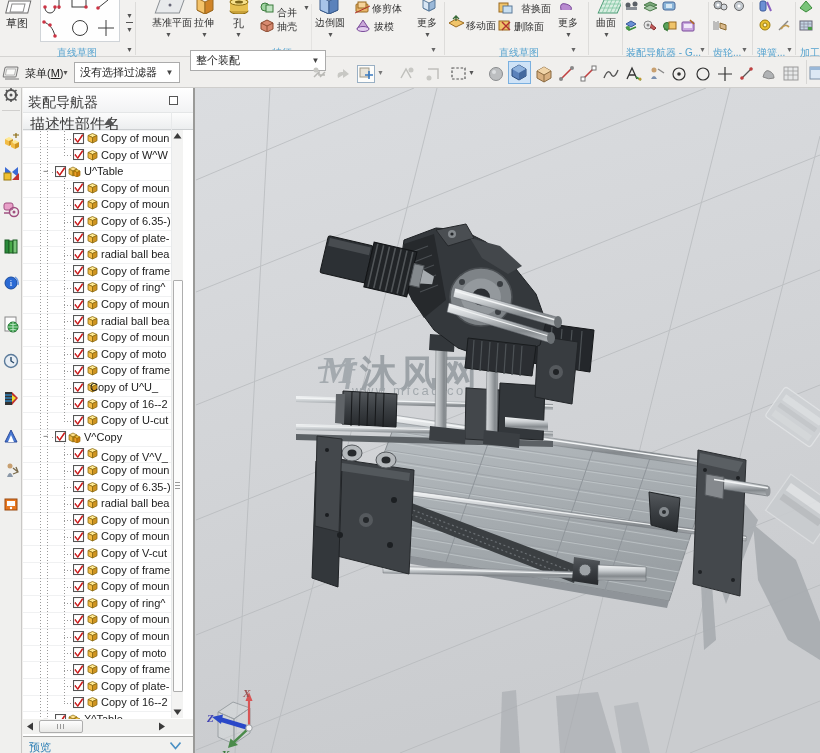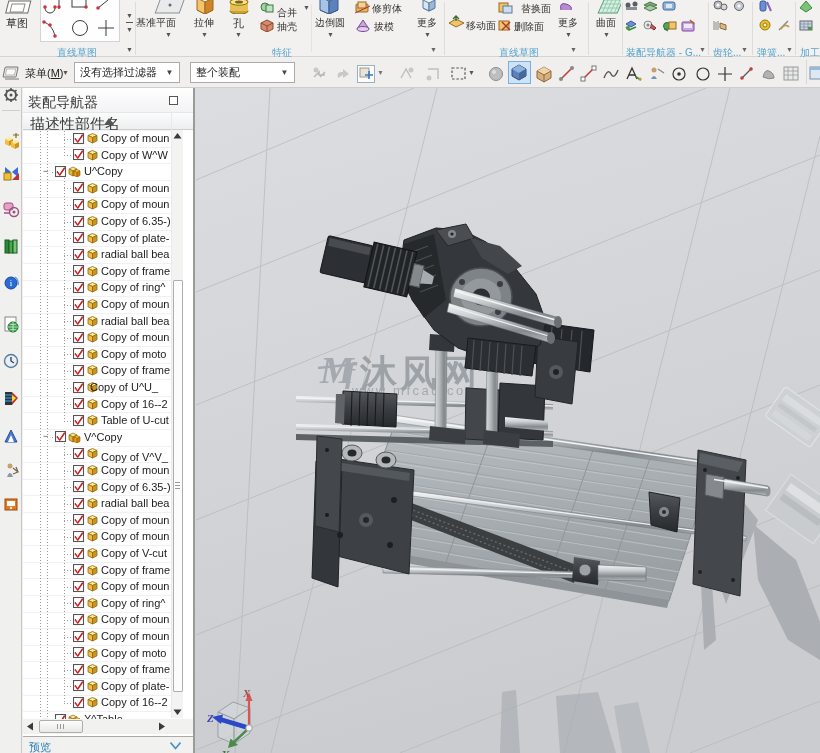--- a/index.html
+++ b/index.html
@@ -51,7 +51,7 @@
     </g>
     <circle cx="18" cy="5" r="1.5" fill="#667"></circle>
   </svg>
-<div class="blabel" style="left:136px;top:16px">基准平面</div>
+<div class="blabel" style="left:152px;top:16px">基准平面</div>
 <div class="dn" style="left:165px;top:31px">▼</div>
 <svg class="abs" style="left:194px;top:0" width="22" height="14" viewBox="0 0 22 14">
     <polygon points="3,10 11,6 19,10 11,14" fill="#e8a03c" stroke="#9a6a20"></polygon>

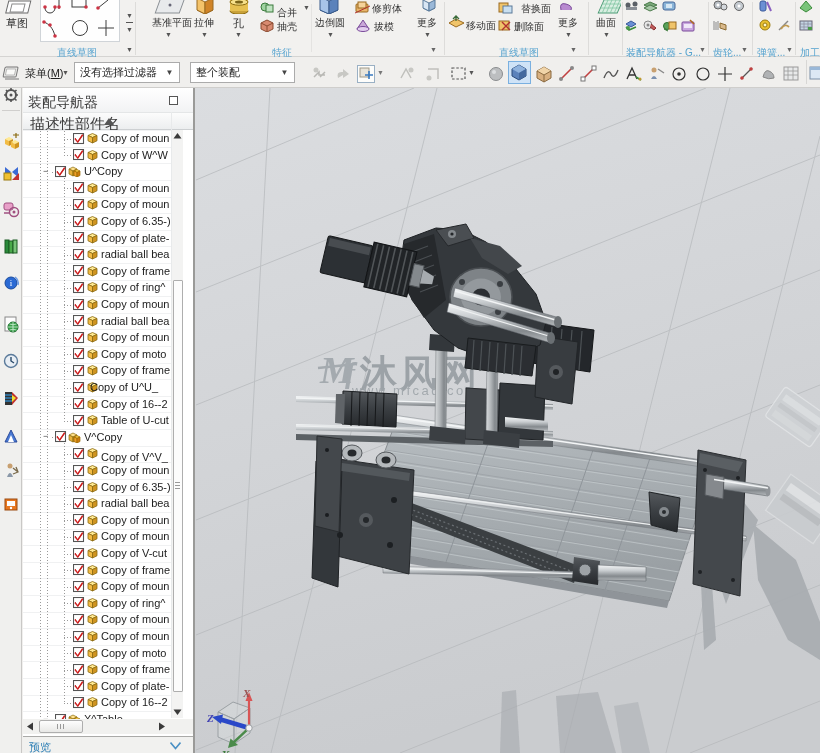--- a/index.html
+++ b/index.html
@@ -227,7 +227,7 @@
 <div class="tt" style="left:25px;top:66px;font-size:11px">菜单(<u>M</u>)</div>
 <div class="dn" style="left:62px;top:69px">▼</div>
 <div class="combo" style="left:74px;top:62px;width:106px">没有选择过滤器<span class="ar">▼</span></div>
-<div class="combo" style="left:190px;top:62px;width:105px">整个装配<span class="ar">▼</span></div>
+<div class="combo" style="left:190px;top:50px;width:136px">整个装配<span class="ar">▼</span></div>
 <svg class="abs" style="left:311px;top:65px" width="18" height="18" viewBox="0 0 18 18">
     <path d="M3 12 L8 7 L8 10 L14 10 M14 7 L9 12" stroke="#b8b8b4" stroke-width="1.5" fill="none"></path>
     <circle cx="5" cy="5" r="2.5" fill="#c8c8c4"></circle>

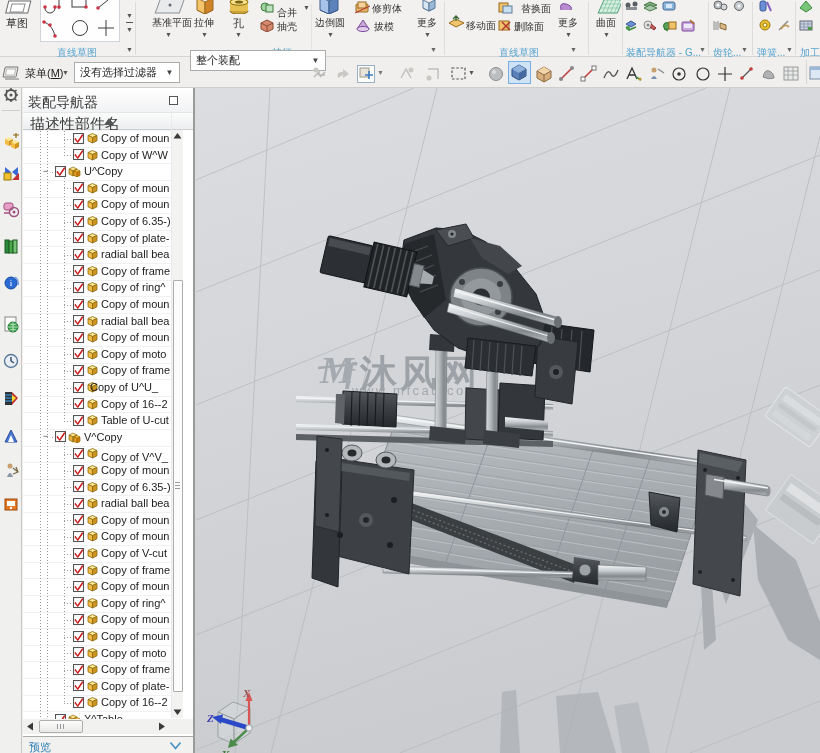--- a/index.html
+++ b/index.html
@@ -787,7 +787,7 @@
       <polygon points="12,6 9,7.4 9,12 12,10.5" fill="#d07d10" stroke="#9a6a00" stroke-width=".7"></polygon>
     </g>
   </svg>
-<div class="tt" style="left:84px;top:165.2px">U^Copy</div>
+<div class="tt" style="left:84px;top:165.2px">U^Table</div>
 <svg style="position:absolute;left:72.5px;top:182.3px" width="12" height="12" viewBox="0 0 12 12">
     <rect x="0.5" y="0.5" width="10" height="10" fill="#fff" stroke="#555" stroke-width="1.1"></rect>
     <path d="M2.3 5.2 L4.6 8.6 L9.3 1.6 L9.9 2.2 L4.8 9.6 L2.0 6.2 Z" fill="#c80f0f" stroke="#c80f0f" stroke-width="0.8"></path>

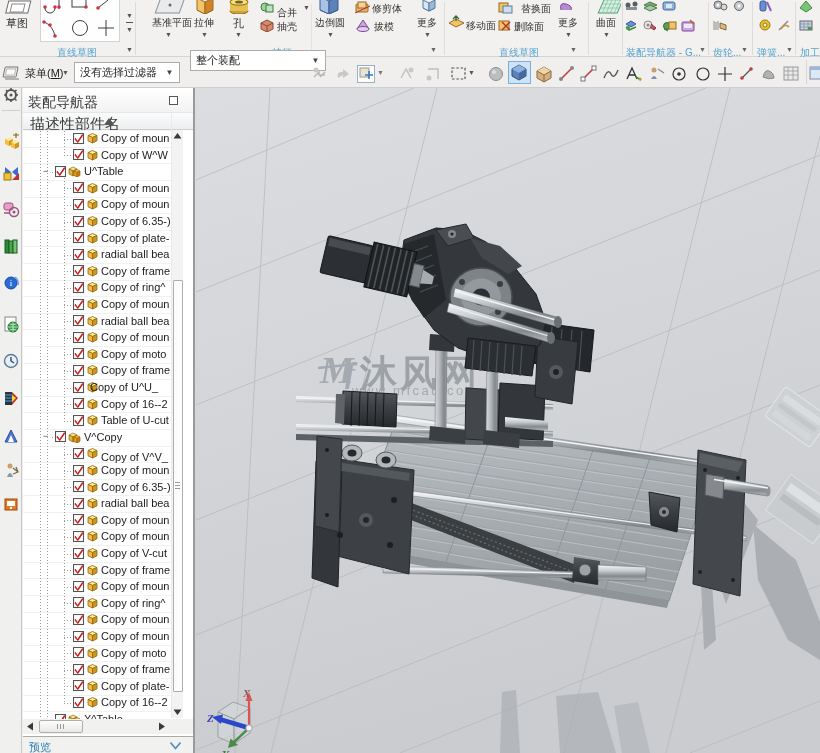--- a/index.html
+++ b/index.html
@@ -937,7 +937,7 @@
     <polygon points="2,3.5 6.5,5.5 6.5,11 2,8.8" fill="#f2bc45" stroke="#8a6a10" stroke-width=".8"></polygon>
     <polygon points="11,3.5 6.5,5.5 6.5,11 11,8.8" fill="#cf9420" stroke="#8a6a10" stroke-width=".8"></polygon>
   </svg>
-<div class="tt" style="left:101px;top:414.2px">Table of U-cut</div>
+<div class="tt" style="left:101px;top:414.2px">Copy of U-cut</div>
 <div style="position:absolute;left:43px;top:433.3px;width:8px;height:8px;font:9px 'Liberation Sans';color:#444;line-height:7px">−</div>
 <svg style="position:absolute;left:55px;top:431.3px" width="12" height="12" viewBox="0 0 12 12">
     <rect x="0.5" y="0.5" width="10" height="10" fill="#fff" stroke="#555" stroke-width="1.1"></rect>

